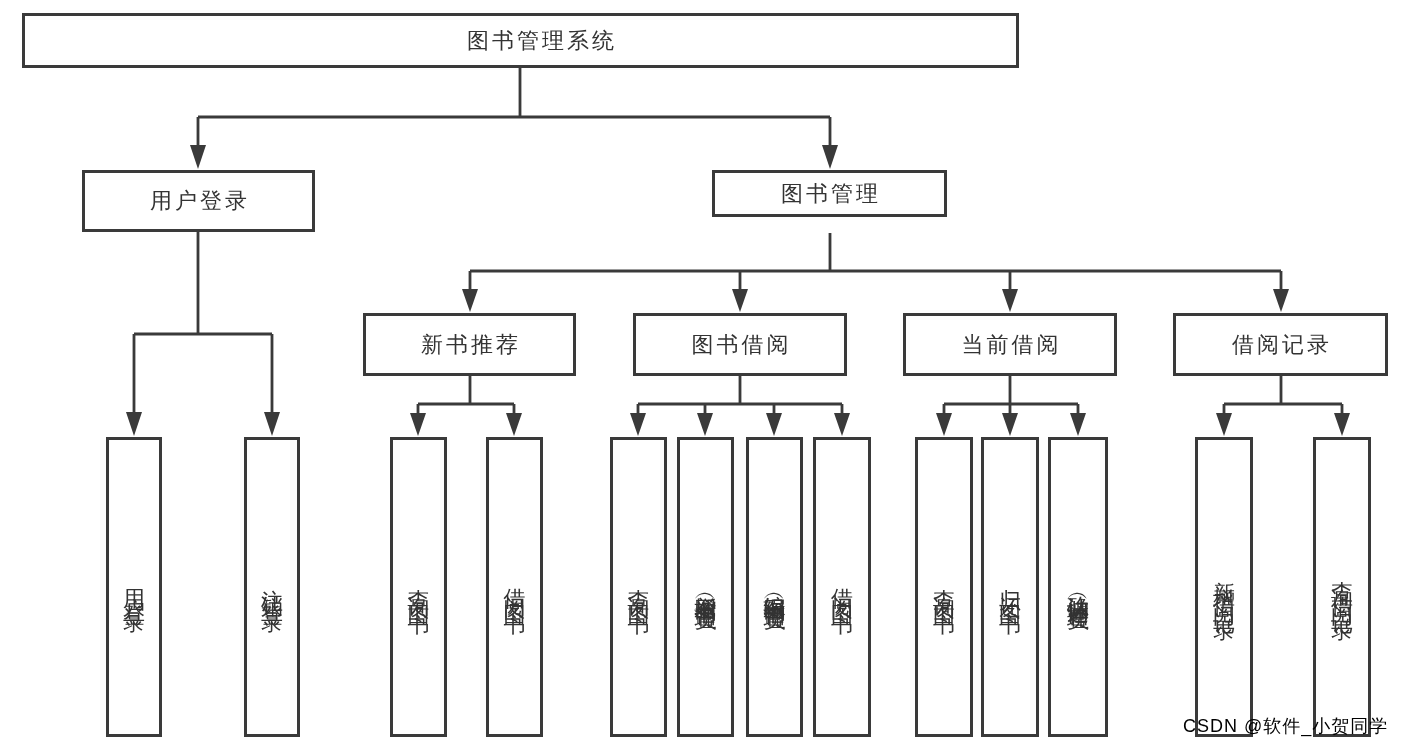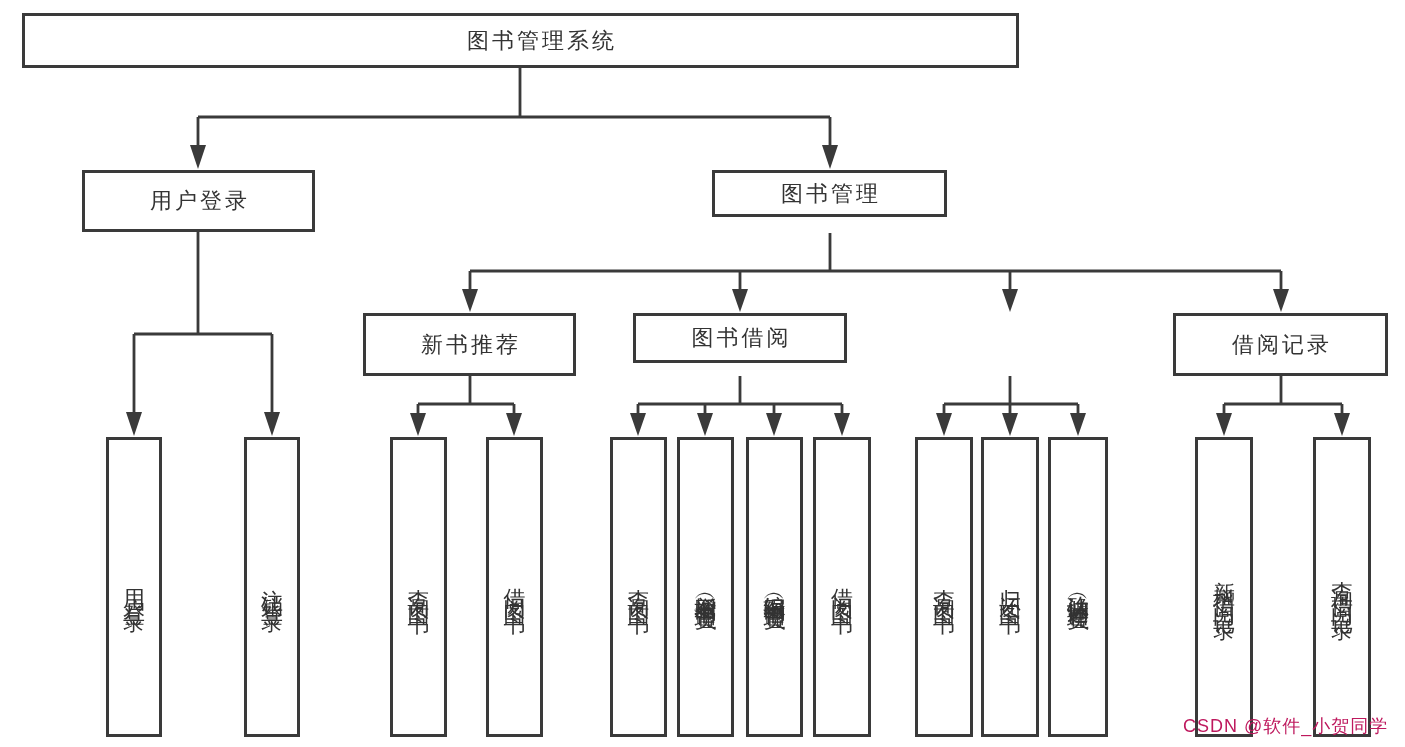--- a/index.html
+++ b/index.html
@@ -123,7 +123,7 @@
   <div class="node" style="left:363px; top:313px; width:213px; height:63px;justify-content:center;">
     <span class="hlabel">新书推荐</span>
   </div>
-  <div class="node" style="left:633px; top:313px; width:214px; height:50px;">
+  <div class="node" style="left:633px; top:313px; width:214px; height:63px;">
     <span class="hlabel">图书借阅</span>
   </div>
   <div class="node" style="left:1173px; top:313px; width:215px; height:63px;">

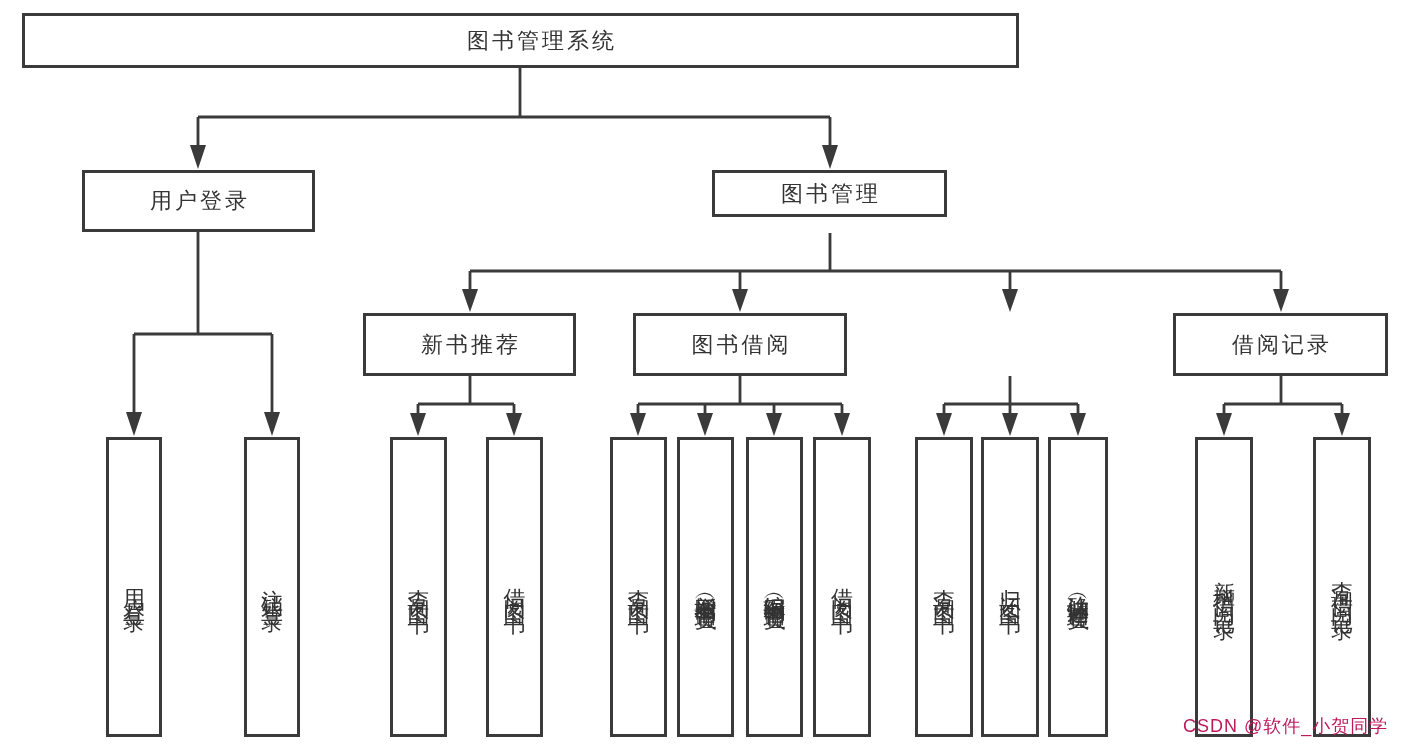--- a/index.html
+++ b/index.html
@@ -126,6 +126,9 @@
   <div class="node" style="left:633px; top:313px; width:214px; height:63px;">
     <span class="hlabel">图书借阅</span>
   </div>
+  <div class="node" style="left:903px; top:313px; width:214px; height:63px;">
+    <span class="hlabel">当前借阅</span>
+  </div>
   <div class="node" style="left:1173px; top:313px; width:215px; height:63px;">
     <span class="hlabel">借阅记录</span>
   </div>

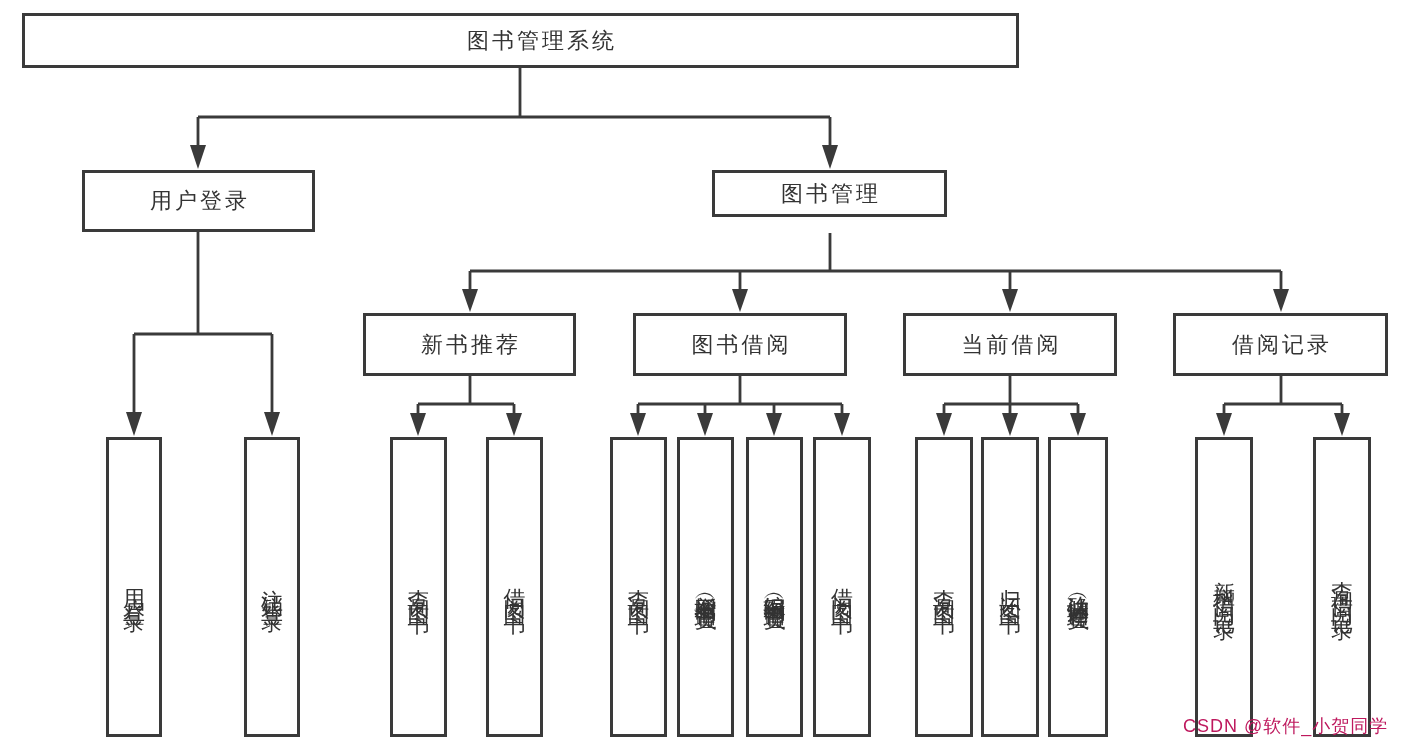--- a/index.html
+++ b/index.html
@@ -65,7 +65,7 @@
     left: 1183px;
     top: 714px;
     font-size: 18px;
-    color: #be185d;
+    color: #000000;
     letter-spacing: 1px;
     z-index: 5;
     white-space: nowrap;

